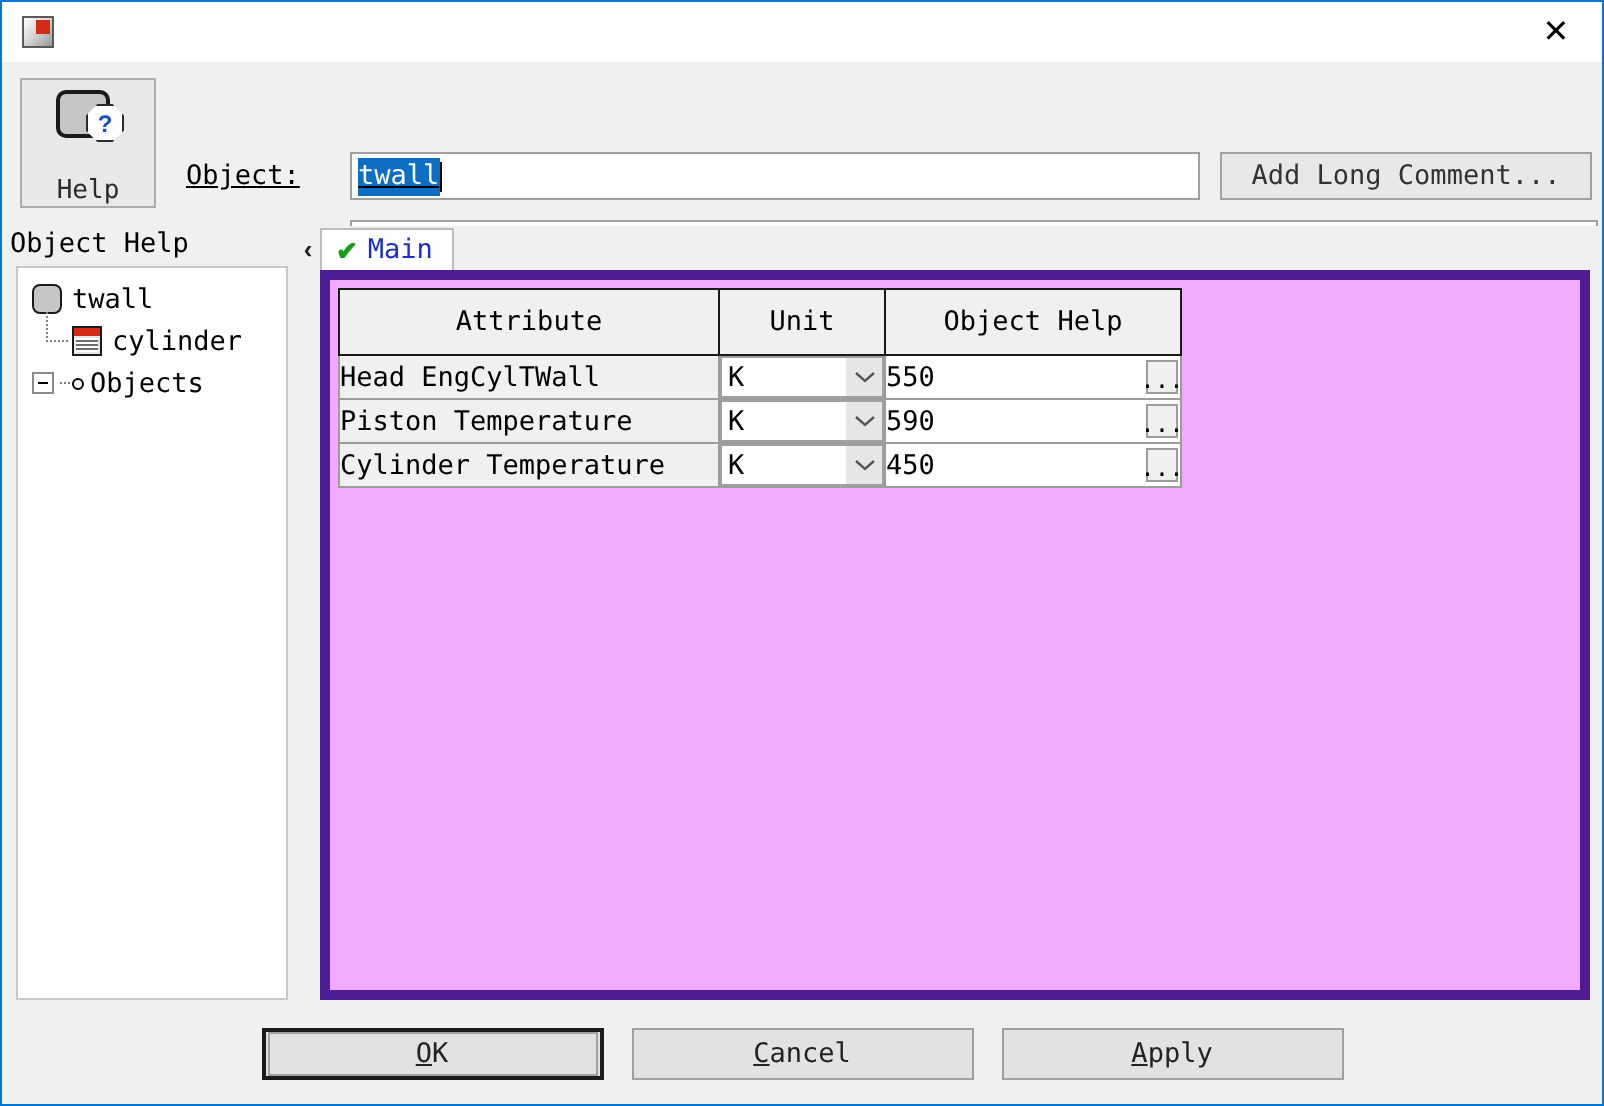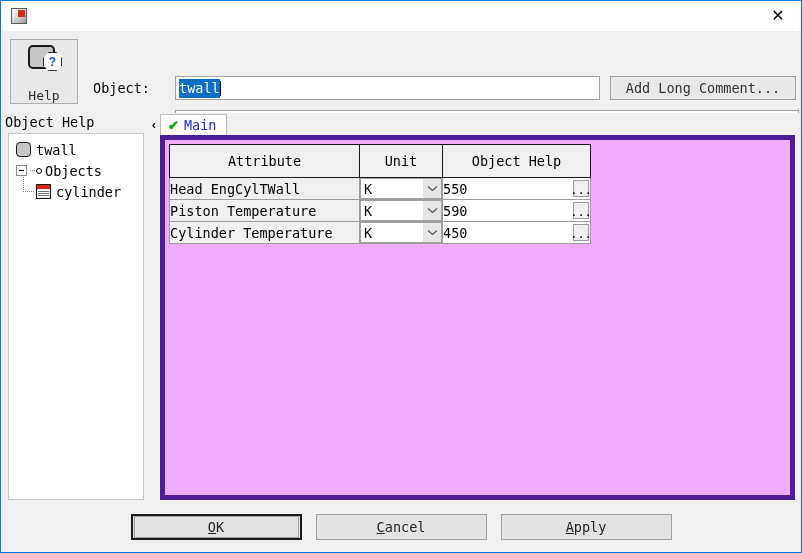--- a/index.html
+++ b/index.html
@@ -143,6 +143,7 @@
     left: 92px;
     display: flex;
     align-items: center;
+    text-decoration: underline;
   }
   .field-row.r1 { top: 45px; }
   .field-row.r2 { top: 79px; }

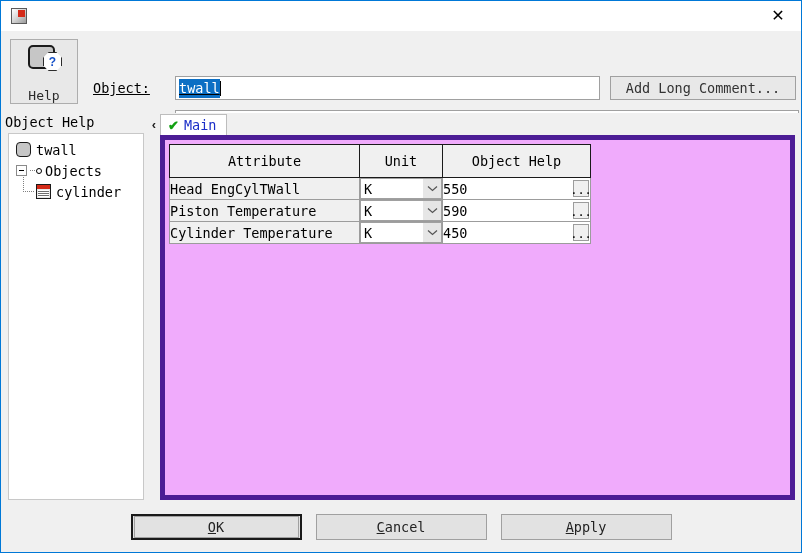--- a/index.html
+++ b/index.html
@@ -545,17 +545,17 @@
           <span>twall</span>
         </div>
 
+        <div class="tree-node lvl2">
+          <span class="elbow"></span>
+          <span class="icon-cyl"></span>
+          <span>cylinder</span>
+        </div>
+
         <div class="tree-node lvl1">
           <span class="expander"></span>
           <span class="dotline"></span>
           <span class="bullet"></span>
           <span>Objects</span>
-        </div>
-
-        <div class="tree-node lvl2">
-          <span class="elbow"></span>
-          <span class="icon-cyl"></span>
-          <span>cylinder</span>
         </div>
 
       </div>

